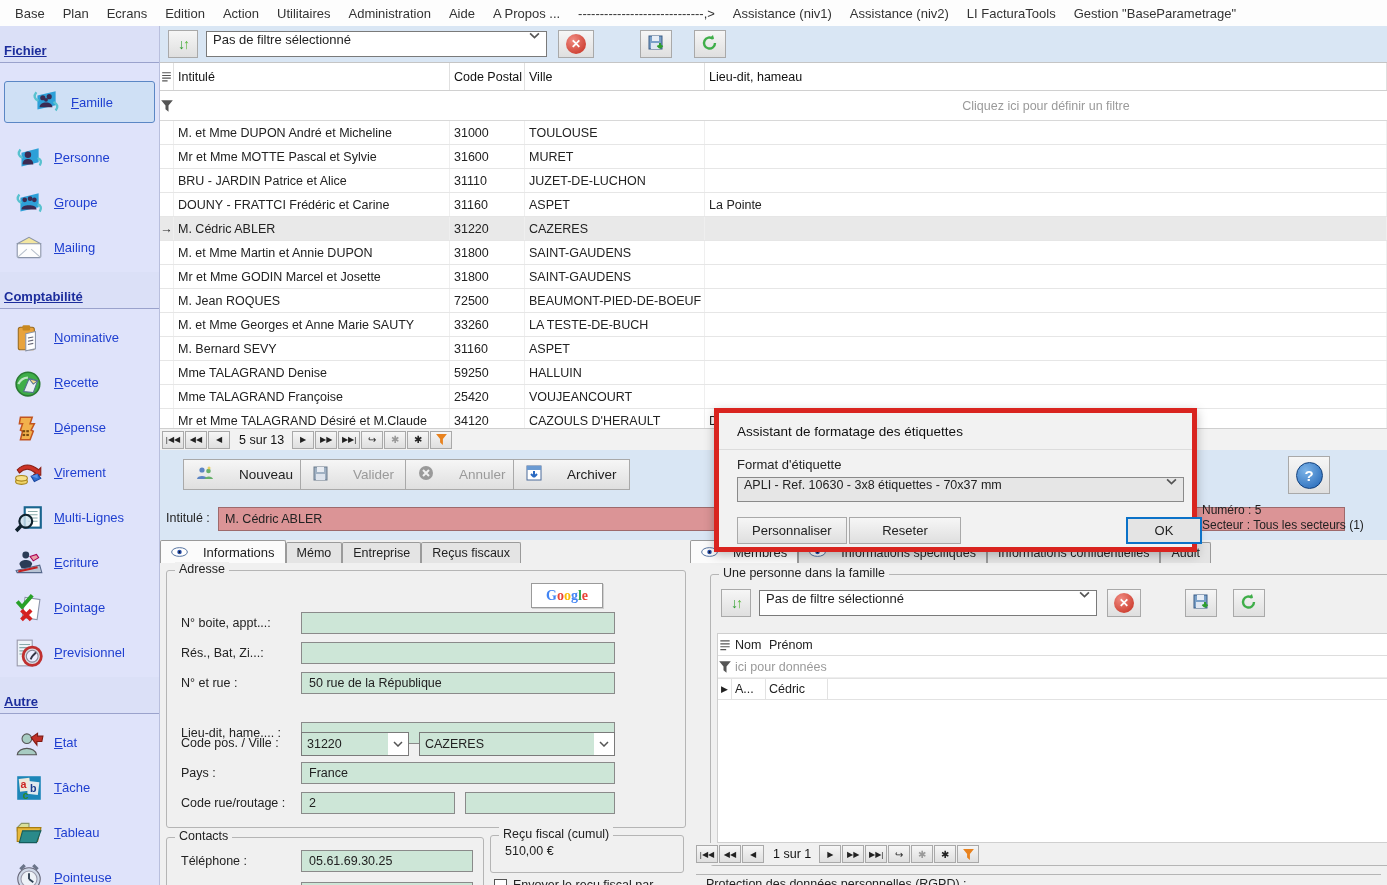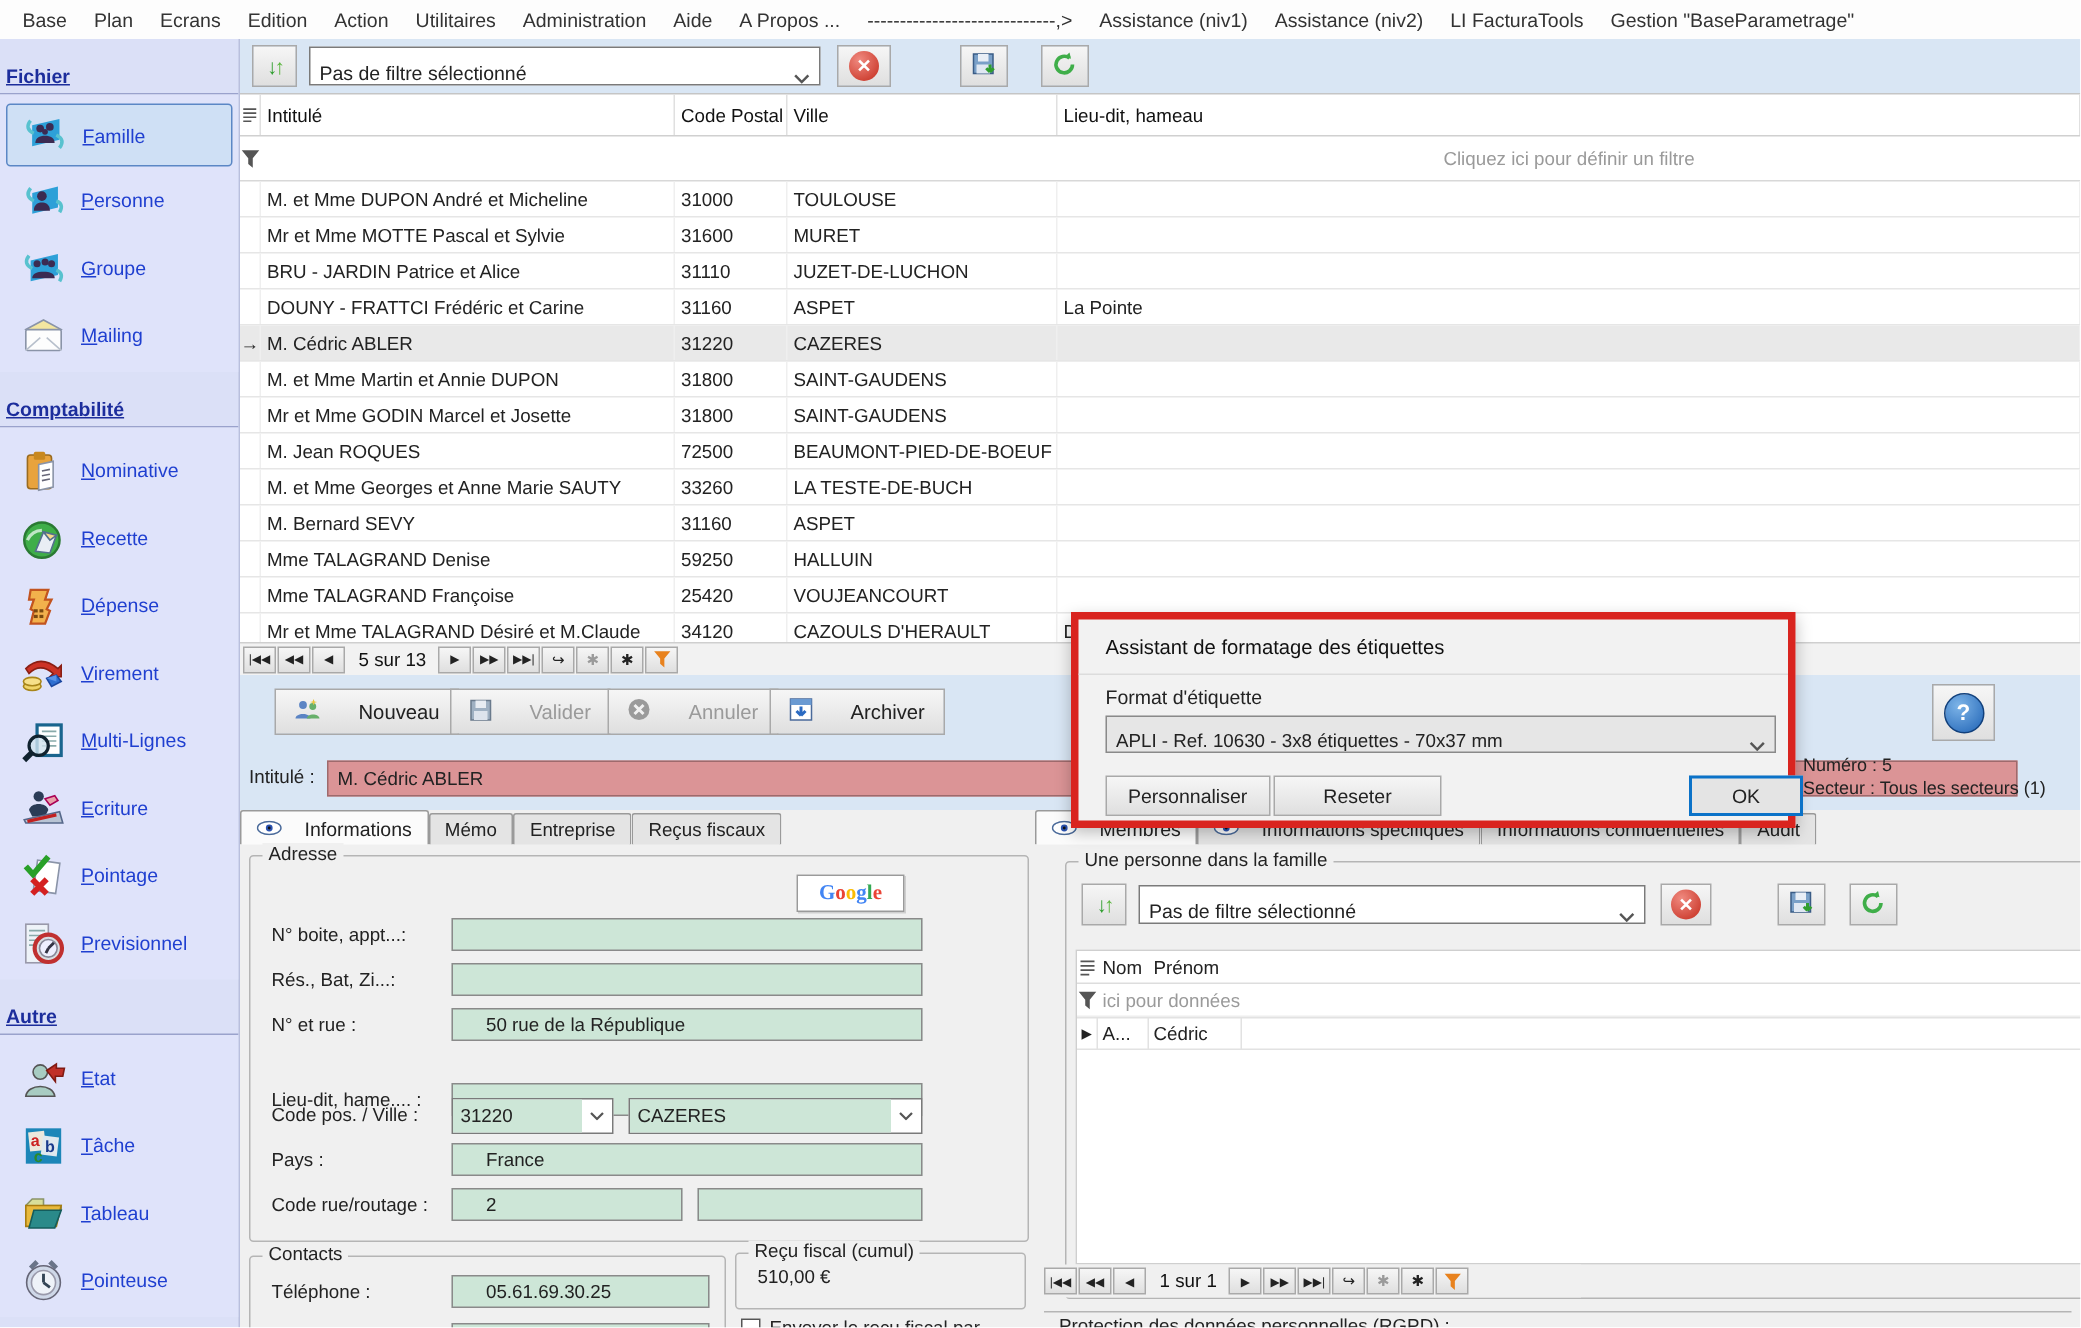--- a/index.html
+++ b/index.html
@@ -31,7 +31,7 @@
   .btn { border:1px solid #a9a9a9; background:linear-gradient(#f6f6f6,#dfdfdf); display:inline-flex;
          align-items:center; justify-content:center; cursor:pointer; font-size:13px; color:#222; }
   .btn.disabled { color:#9a9a9a; }
-  .combo { background:#fff; border:1px solid #7a7a7a; display:flex; align-items:flex-end; height:26px;
+  .combo { background:#fff; border:1px solid #7a7a7a; display:flex; align-items:flex-start; height:26px;
            padding:0 6px; position:relative; cursor:pointer; }
   .combo .chev { margin-left:auto; display:flex; }
   .greenfield { background:#cde6d7; border:1px solid #8a8a8a; height:22px; display:flex;

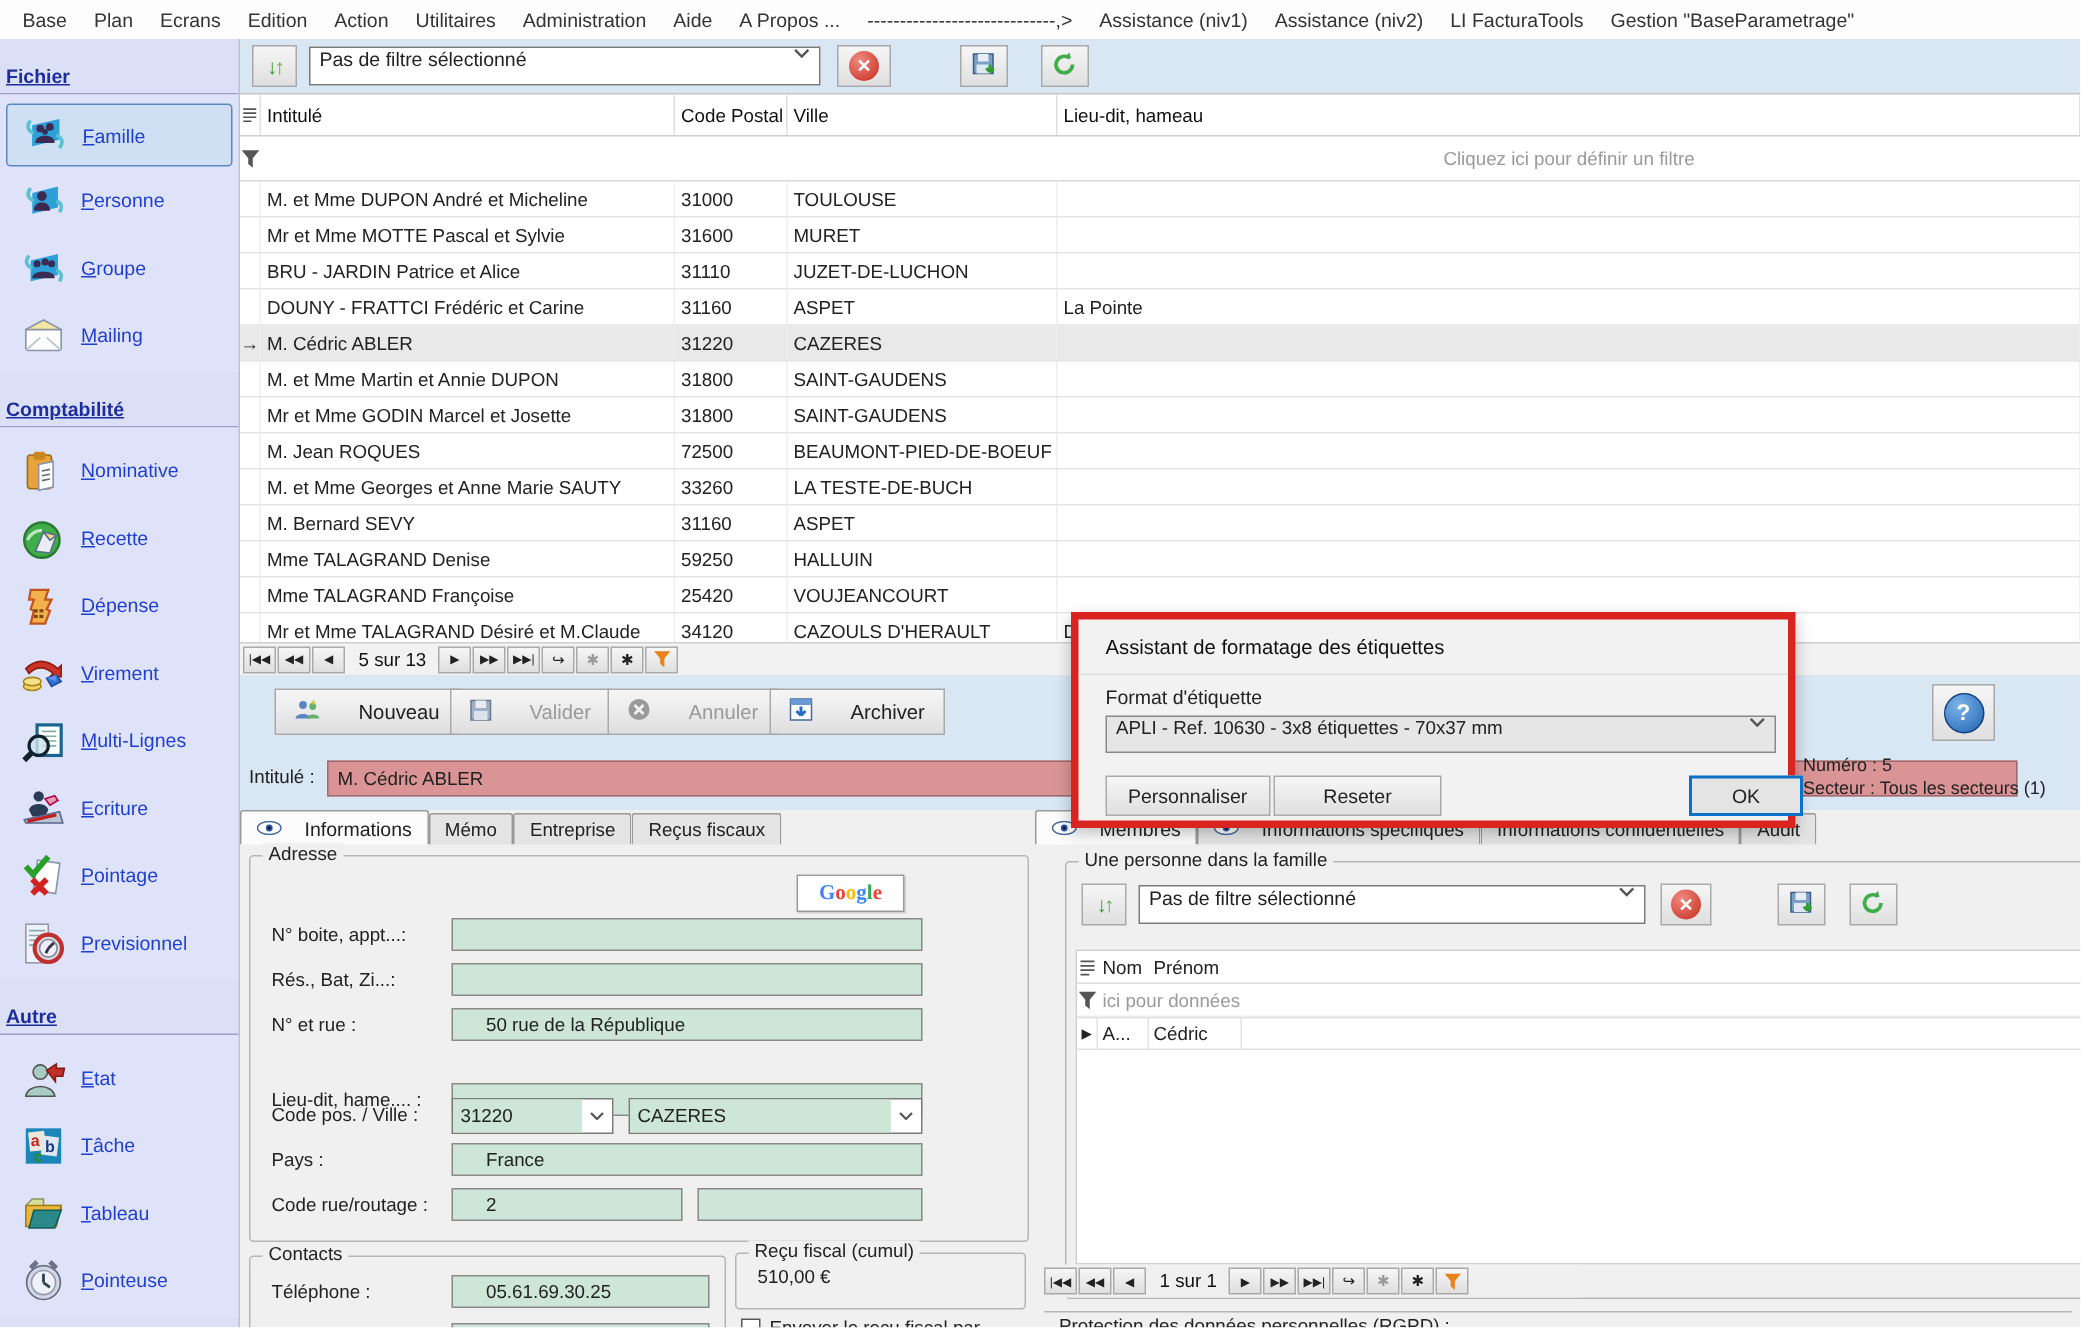--- a/index.html
+++ b/index.html
@@ -24,7 +24,7 @@
   .side-label { display:inline-block; margin-left:8px; color:#1f3fd0; }
   .side-label::first-letter { text-decoration:underline; }
   .side-item.selected { background:#cfe0f5; border:1px solid #5b87c5; border-radius:3px;
-                        margin:0 4px; padding-left:8px; height:42px; }
+                        margin:12px 4px; padding-left:24px; height:42px; }
 
   
   .bluestrip { background:#d9e6f4; }

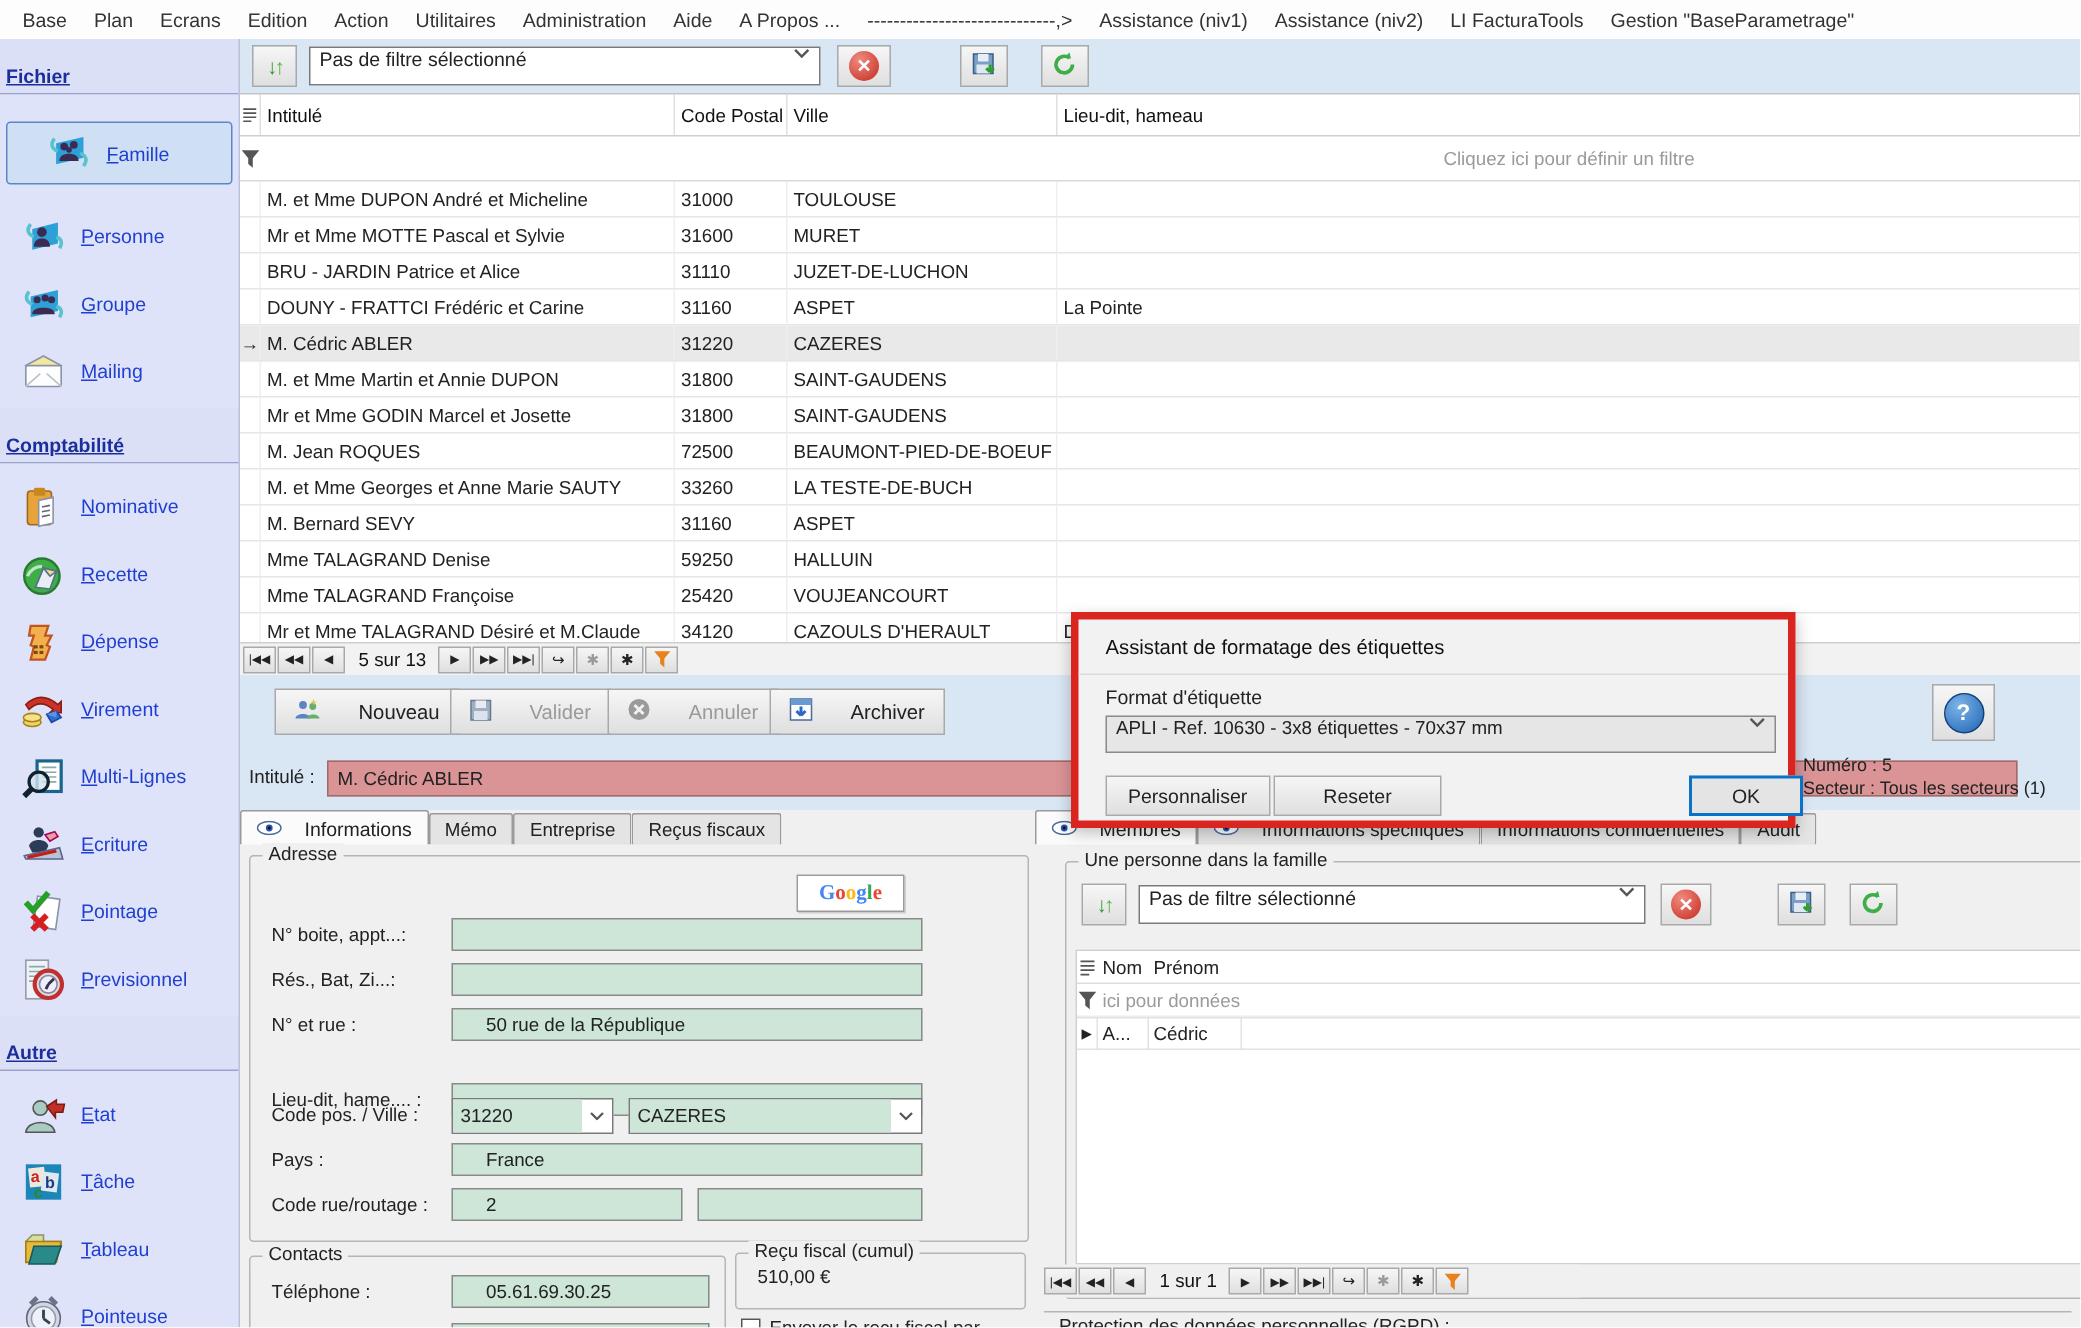--- a/index.html
+++ b/index.html
@@ -35,7 +35,7 @@
            padding:0 6px; position:relative; cursor:pointer; }
   .combo .chev { margin-left:auto; display:flex; }
   .greenfield { background:#cde6d7; border:1px solid #8a8a8a; height:22px; display:flex;
-                align-items:center; padding:0 22px; font-size:12.5px; }
+                align-items:center; padding:0 7px; font-size:12.5px; }
 
   
   .toolbar { position:absolute; left:160px; top:26px; width:1227px; height:36px;

